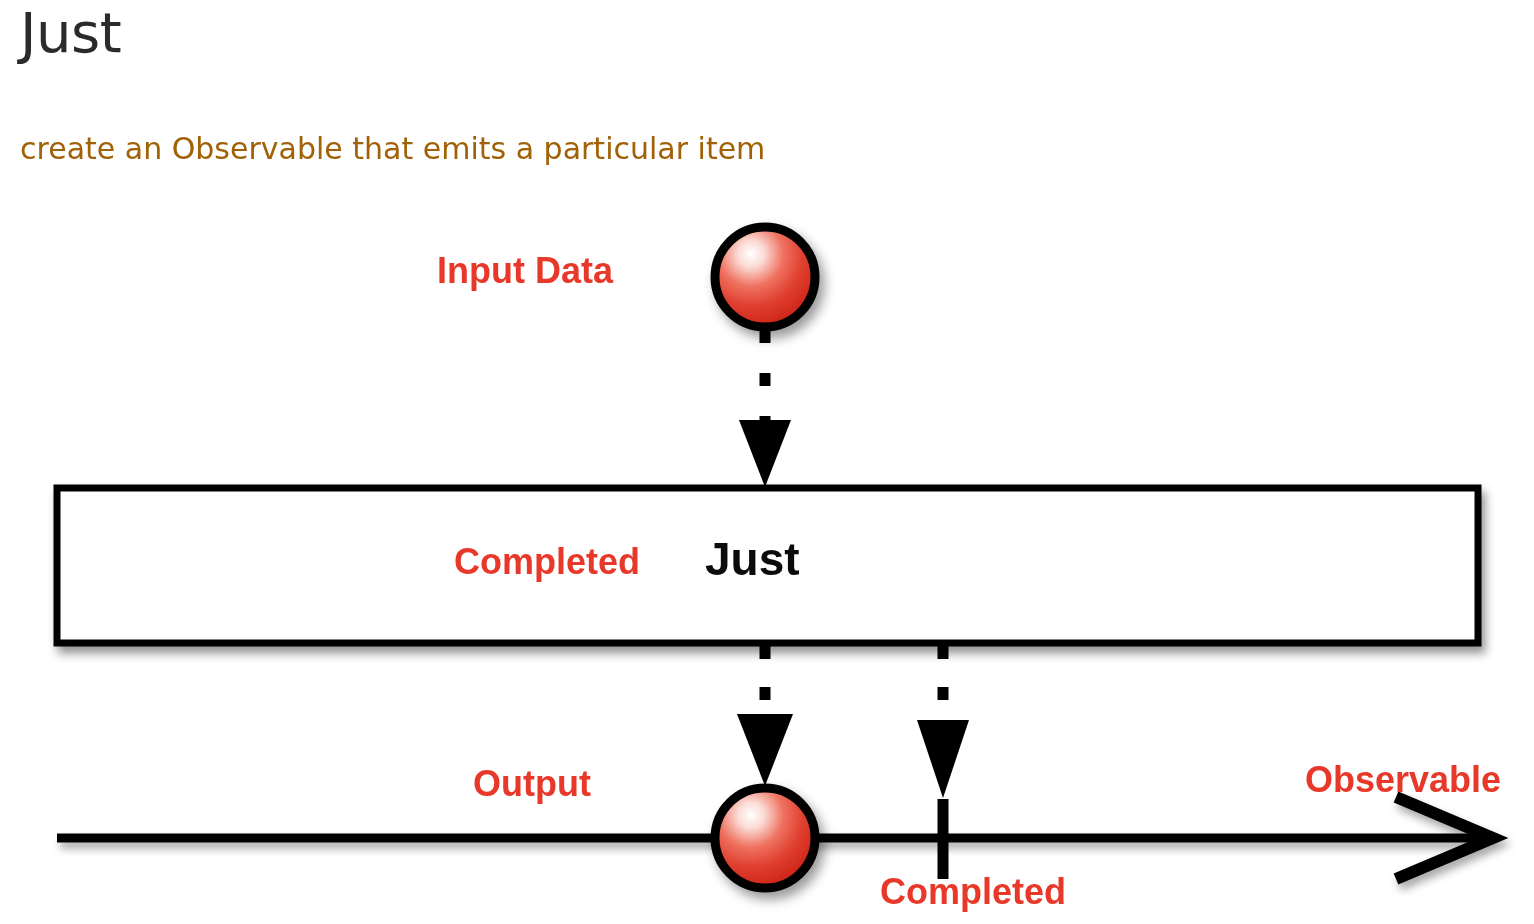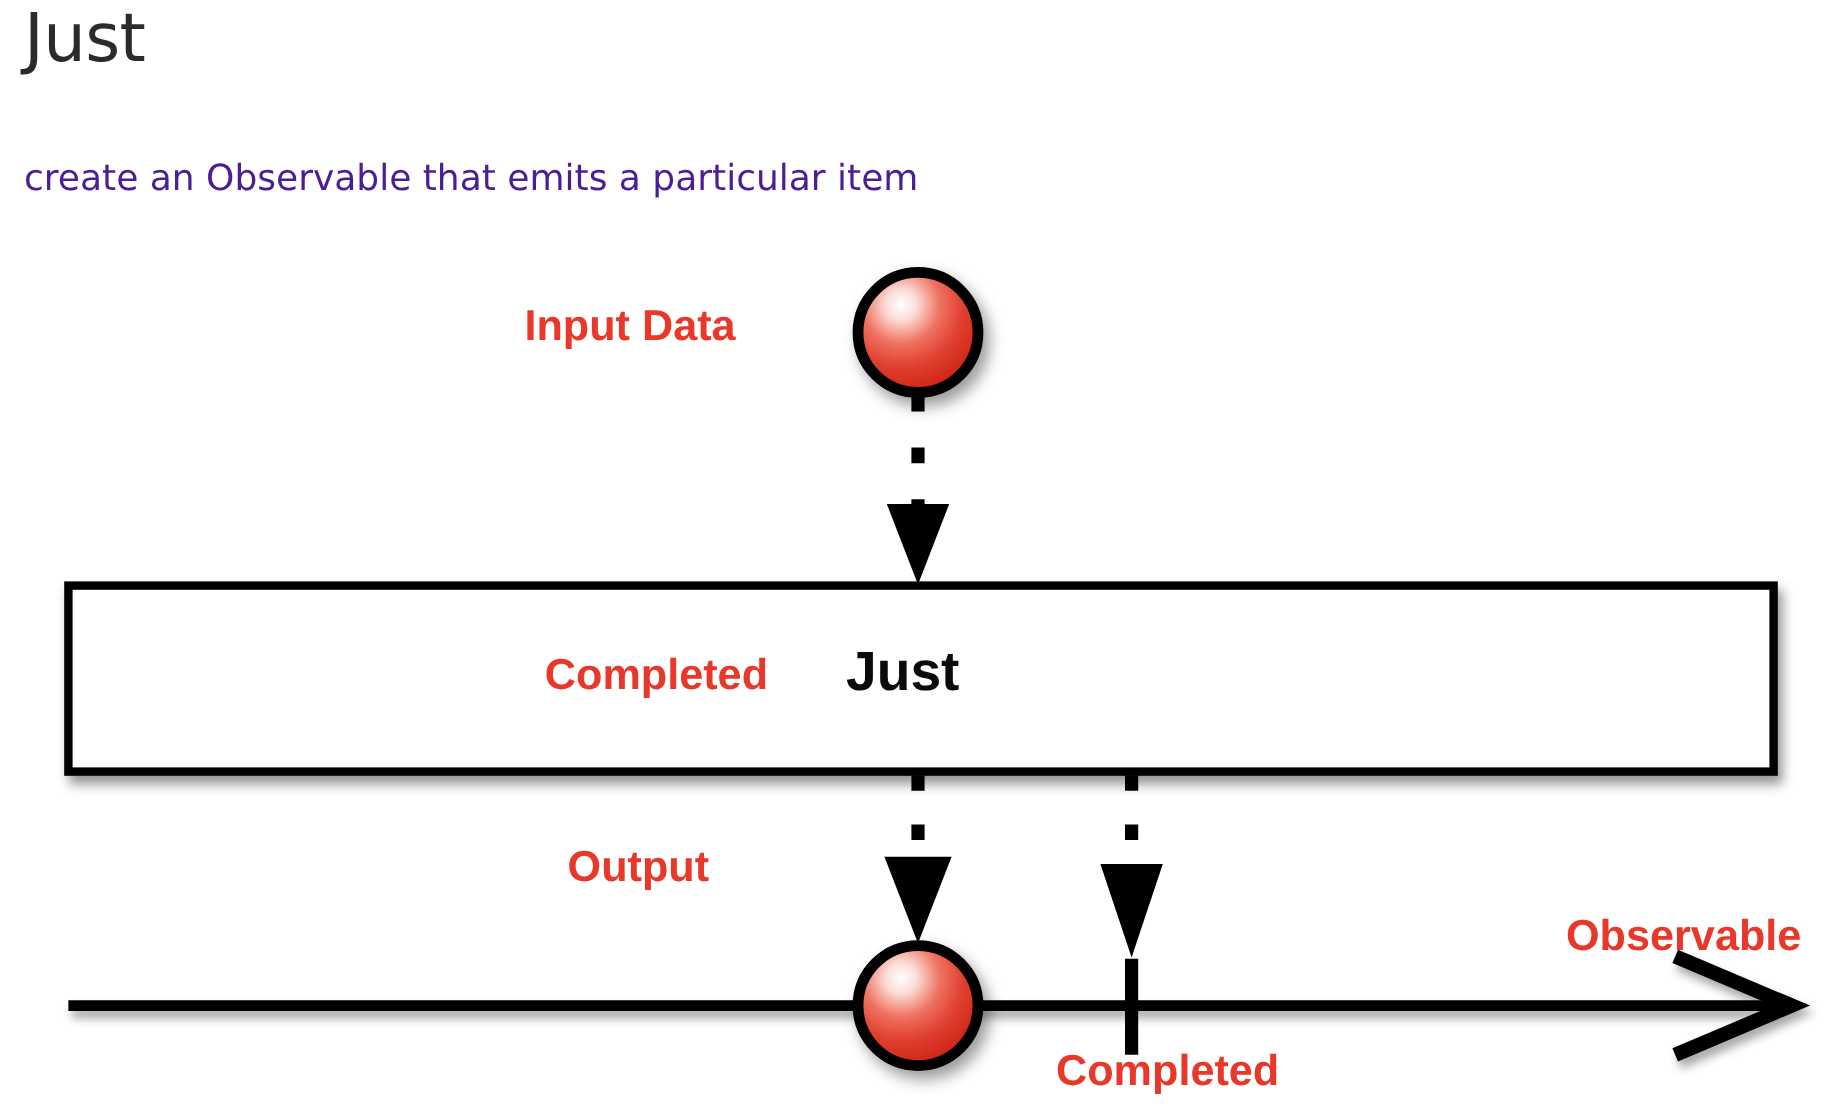--- a/index.html
+++ b/index.html
@@ -36,7 +36,7 @@
     font-family: "DejaVu Sans", sans-serif;
     font-size: 30px;
     font-weight: 400;
-    color: #4c1d95;
+    color: #a16207;
     line-height: 1.2;
     white-space: nowrap;
   }

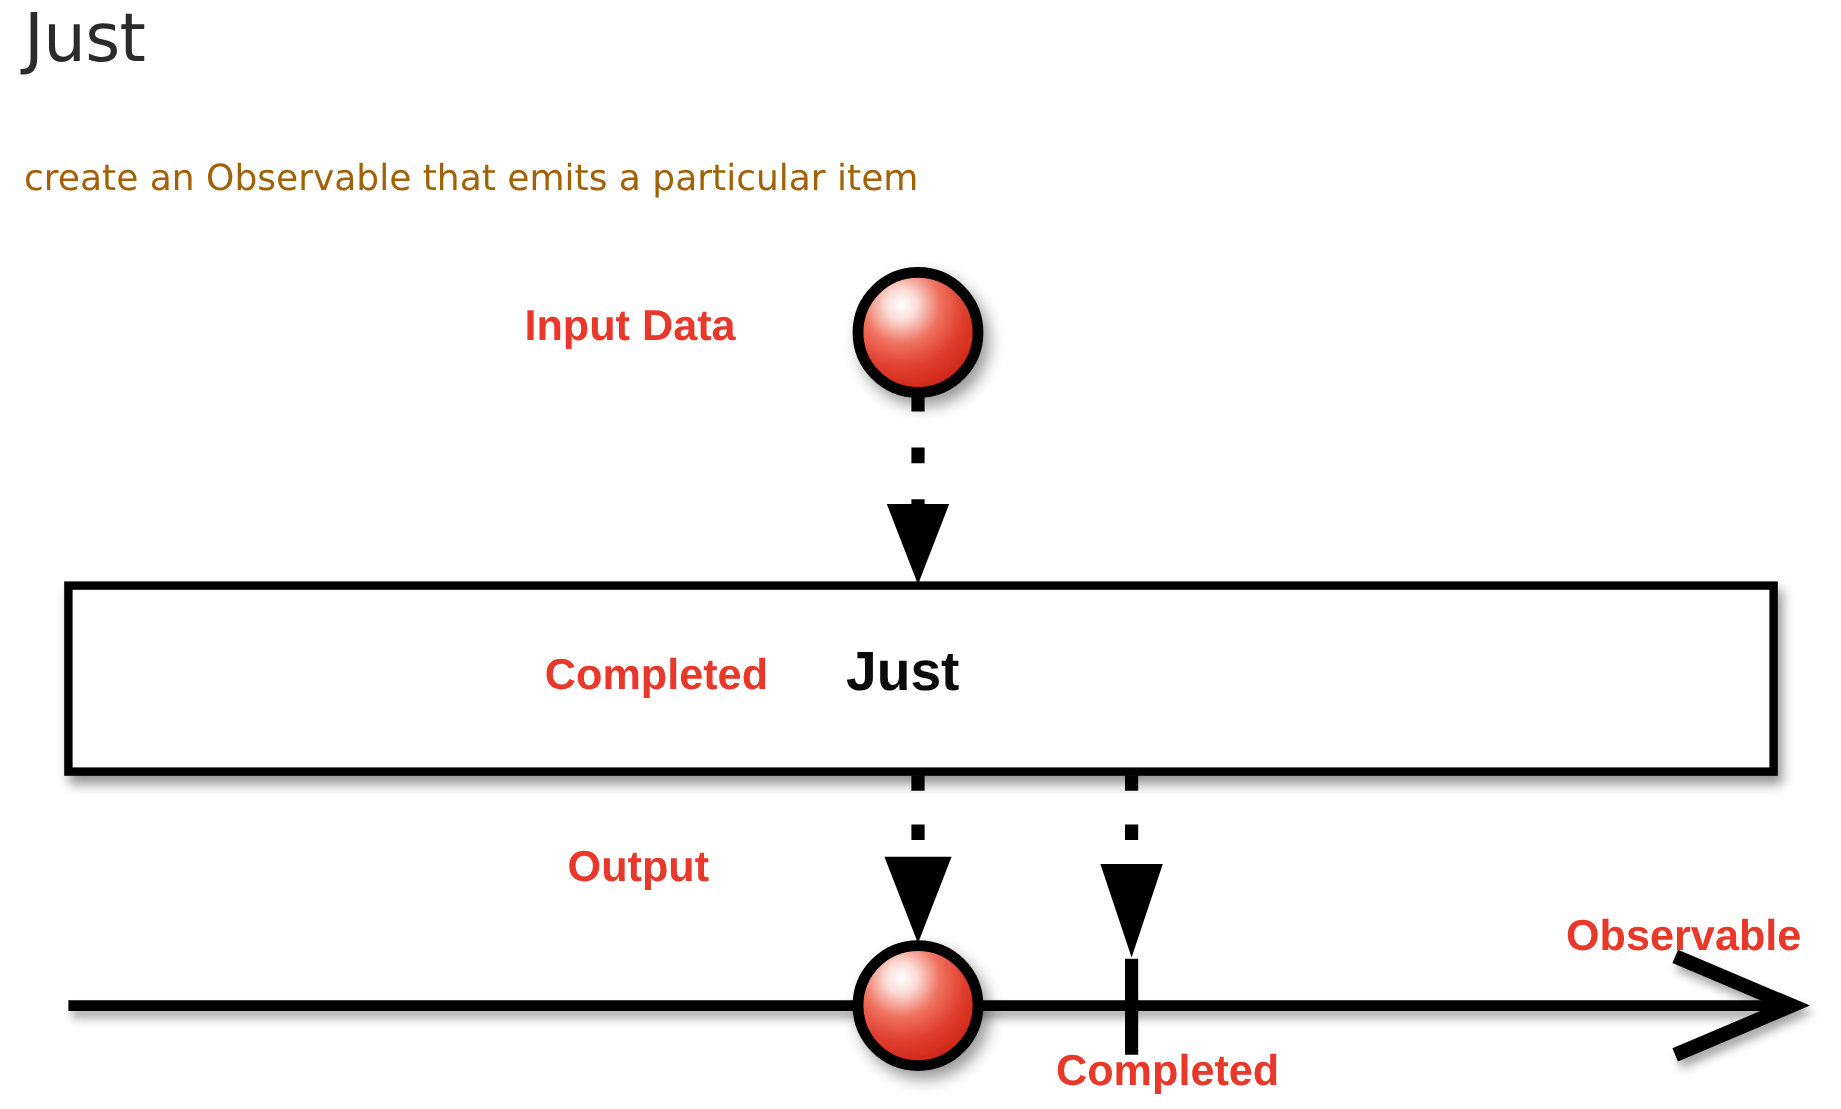--- a/index.html
+++ b/index.html
@@ -68,7 +68,7 @@
   }
   #label-input-data { left: 437px; top: 253px; font-size: 36px; }
   #label-operator   { left: 454px; top: 544px; font-size: 36px; }
-  #label-output     { left: 473px; top: 704px; font-size: 36px; }
+  #label-output     { left: 473px; top: 766px; font-size: 36px; }
   #label-completed  { left: 880px; top: 874px; font-size: 36px; }
   #label-observable { left: 1305px; top: 762px; font-size: 36px; }
 

